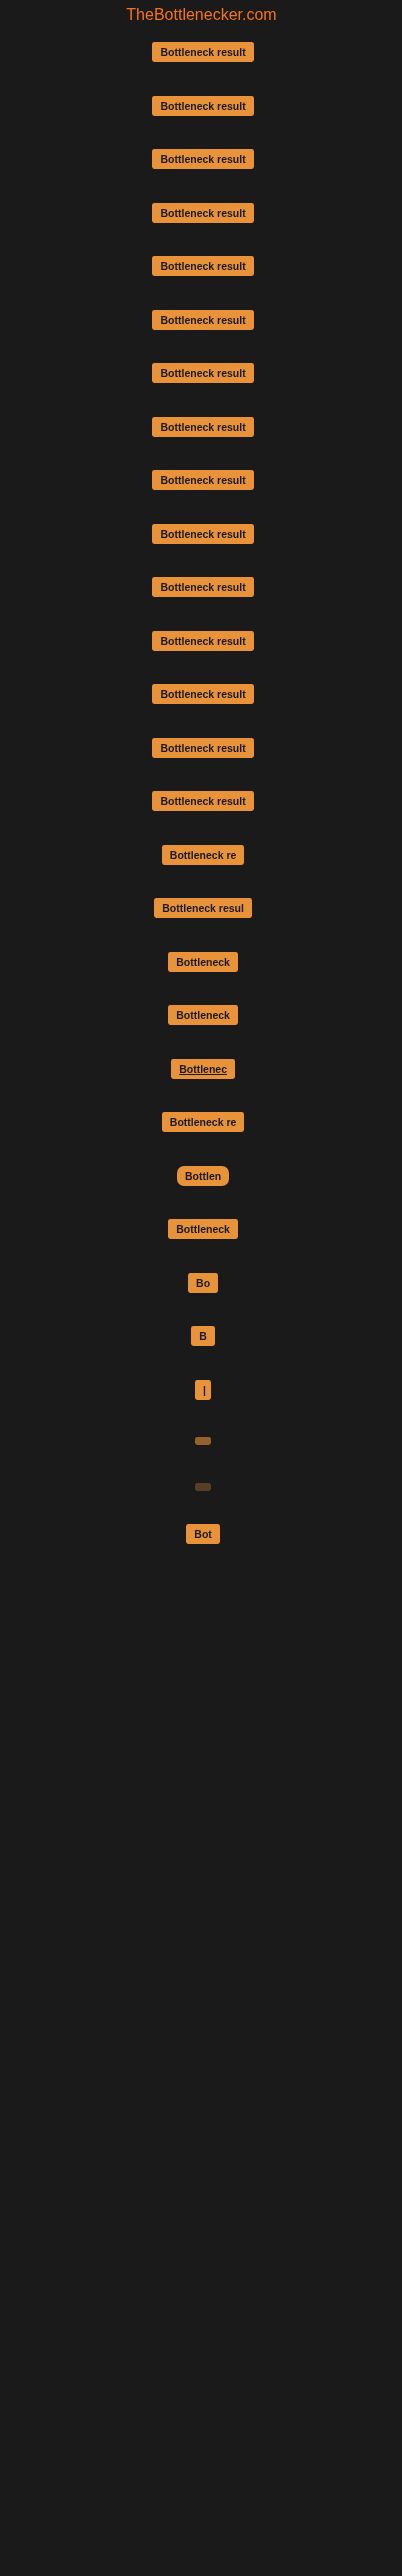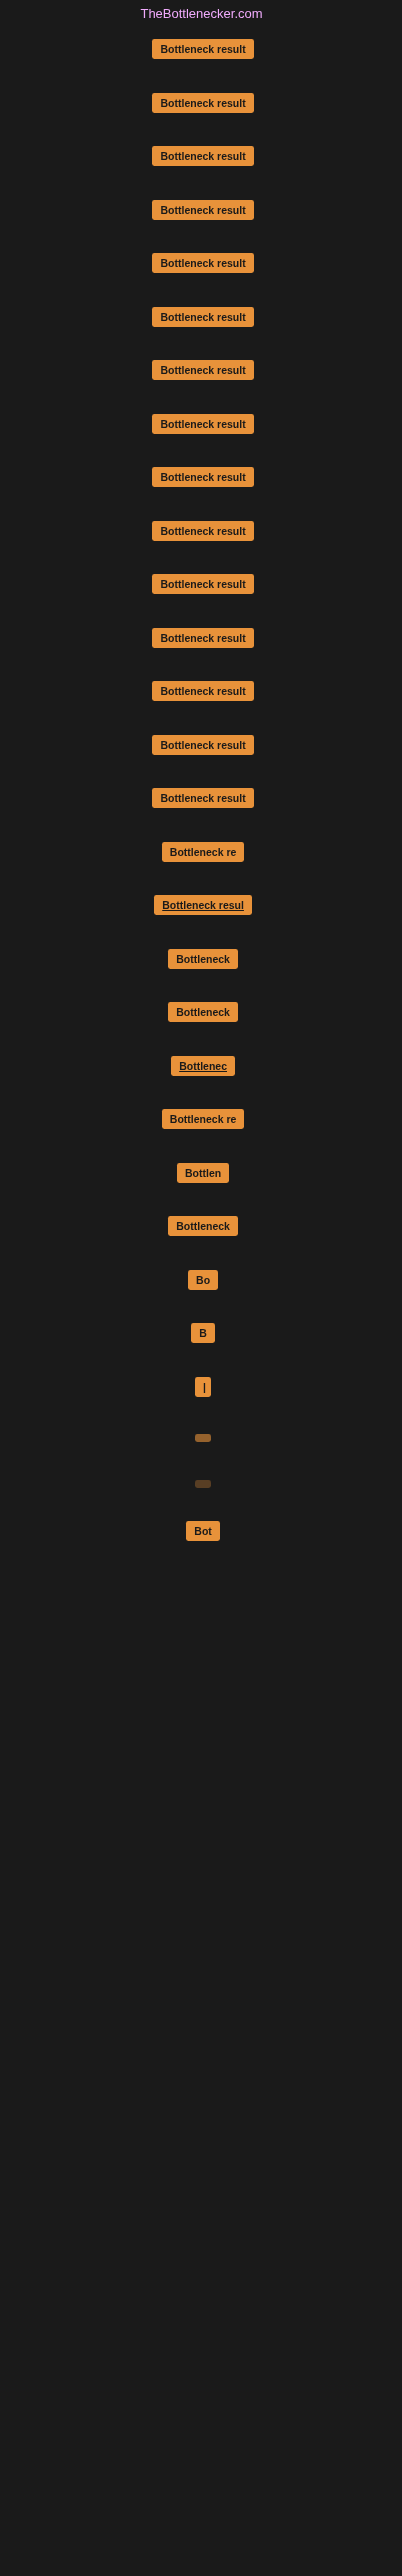--- a/index.html
+++ b/index.html
@@ -19,8 +19,8 @@
     .site-header {
       text-align: center;
       padding: 6.4px 0 9.7px 0;
-      color: #f0abfc;
-      font-size: 13px;
+      color: #f97316;
+      font-size: 16px;
       font-weight: normal;
     }
 

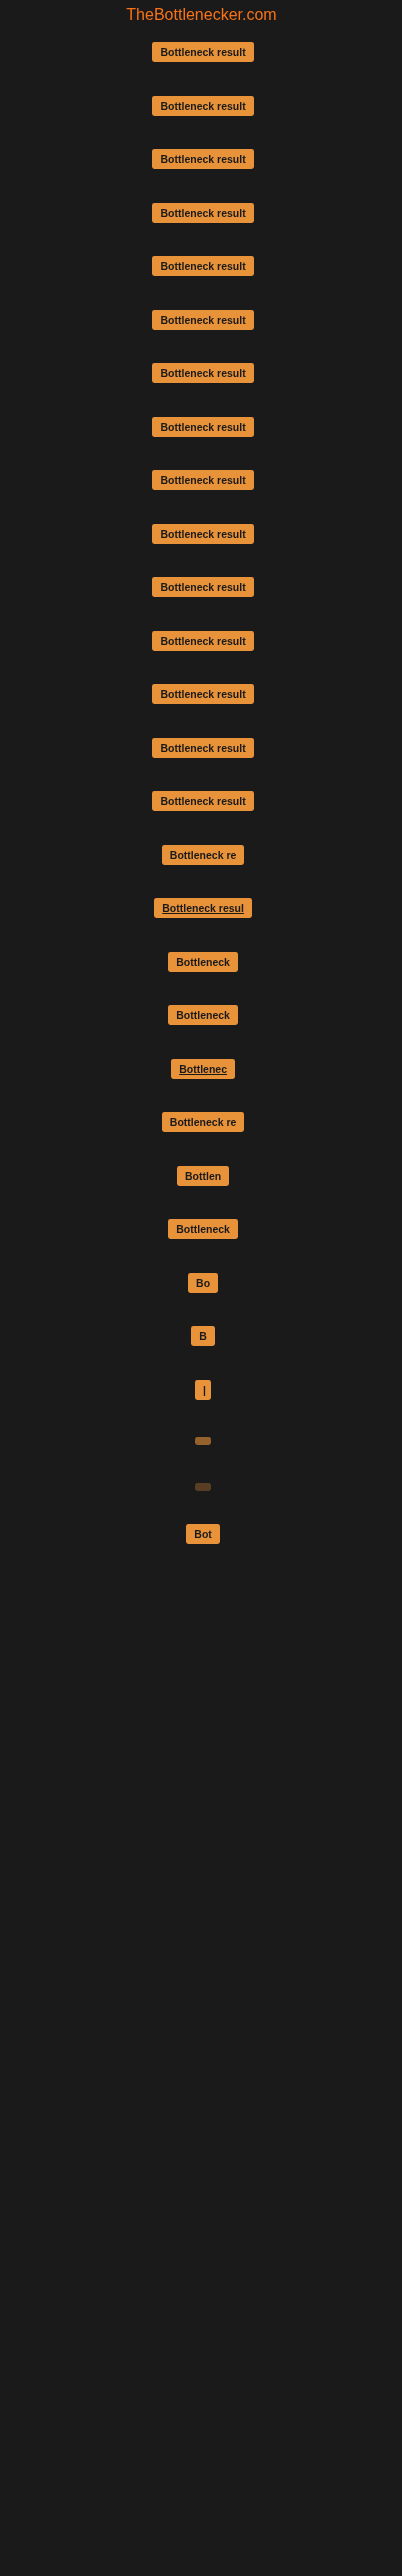--- a/index.html
+++ b/index.html
@@ -58,7 +58,7 @@
     .item-14 .bottleneck-badge { max-width: 125px; }
     .item-15 .bottleneck-badge { max-width: 123px; }
     .item-16 .bottleneck-badge { max-width: 119px; }
-    .item-17 .bottleneck-badge { max-width: 117px; text-decoration: underline; }
+    .item-17 .bottleneck-badge { max-width: 117px; }
     .item-18 .bottleneck-badge { max-width: 113px; }
     .item-19 .bottleneck-badge { max-width: 95px; }
     .item-20 .bottleneck-badge { max-width: 103px; }

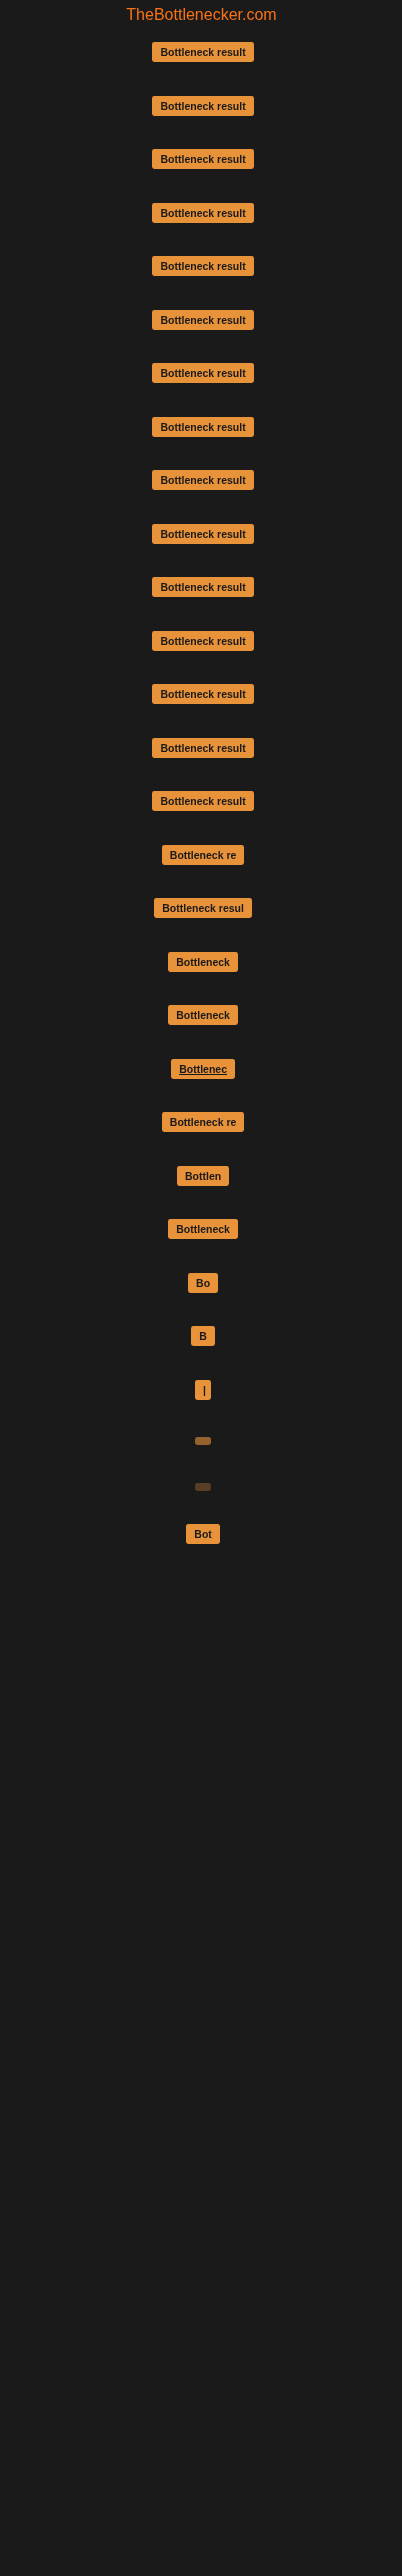--- a/index.html
+++ b/index.html
@@ -64,7 +64,7 @@
     .item-20 .bottleneck-badge { max-width: 103px; }
     .item-21 .bottleneck-badge { max-width: 91px; text-decoration: underline; }
     .item-22 .bottleneck-badge { max-width: 89px; }
-    .item-23 .bottleneck-badge { max-width: 103px; }
+    .item-23 .bottleneck-badge { max-width: 103px; border-radius: 7px; }
     .item-24 .bottleneck-badge { max-width: 83px; }
     .item-25 .bottleneck-badge { max-width: 95px; }
     .item-26 .bottleneck-badge { max-width: 36px; }

